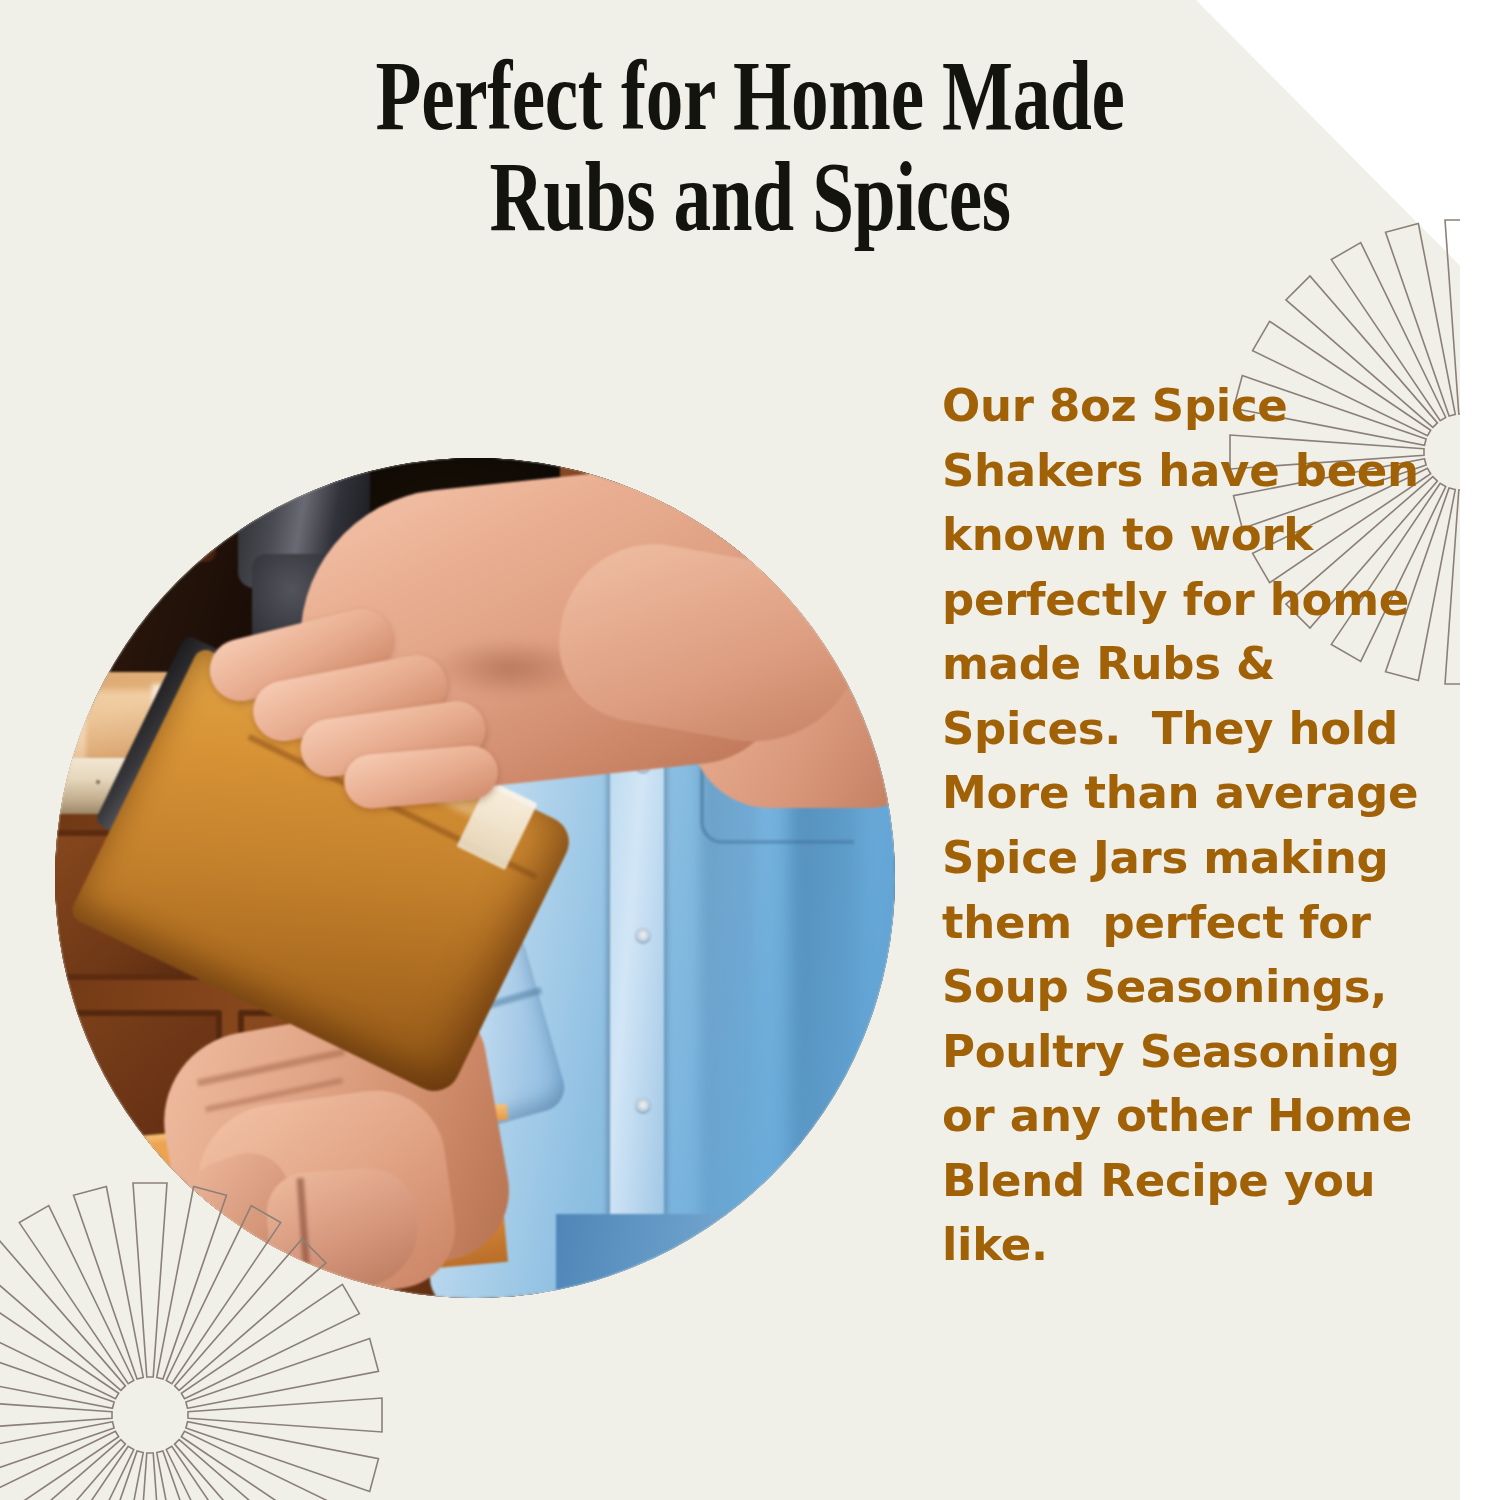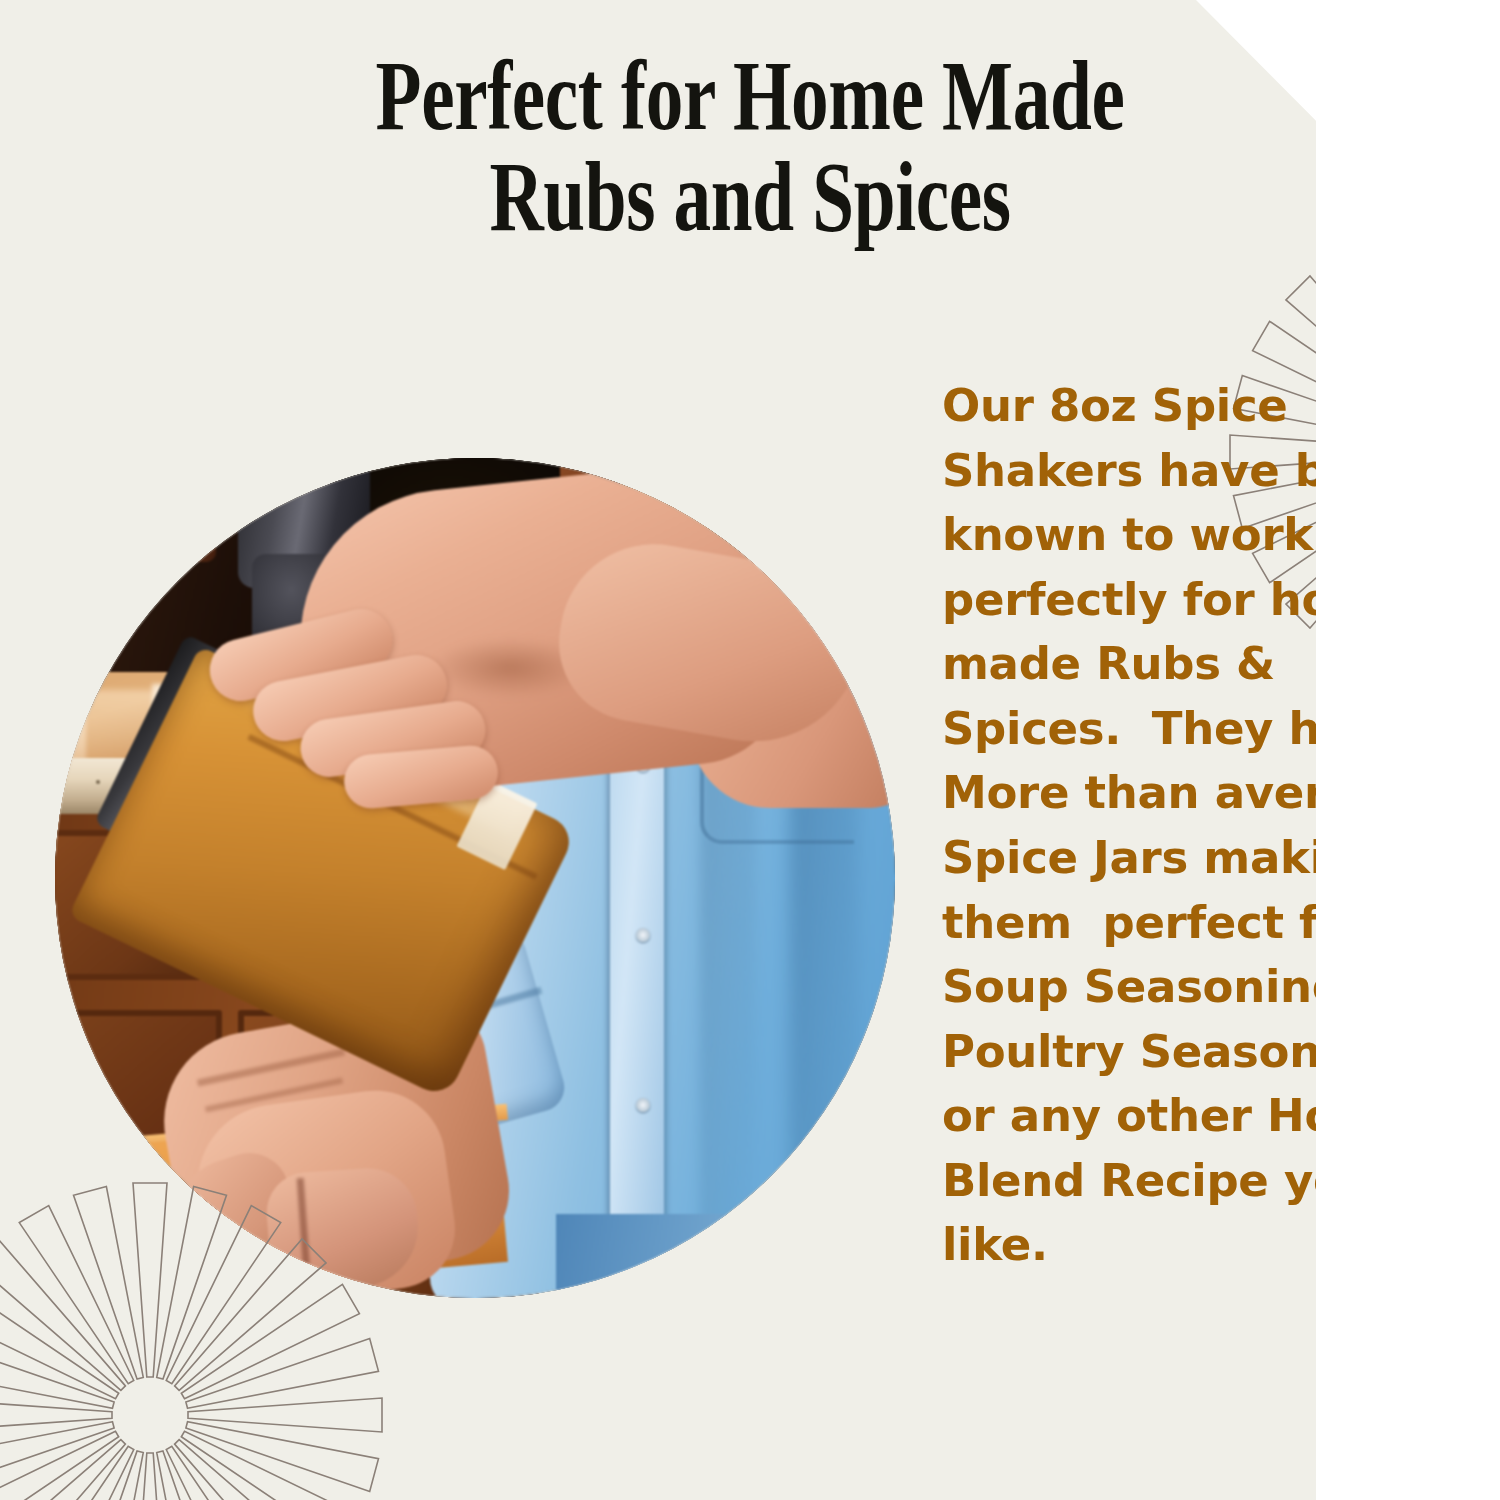--- a/index.html
+++ b/index.html
@@ -9,7 +9,7 @@
   }
   #canvas {
     position: relative;
-    width: 1316px;
+    width: 1460px;
     height: 1500px;
     overflow: hidden;
     background: #ffffff;

